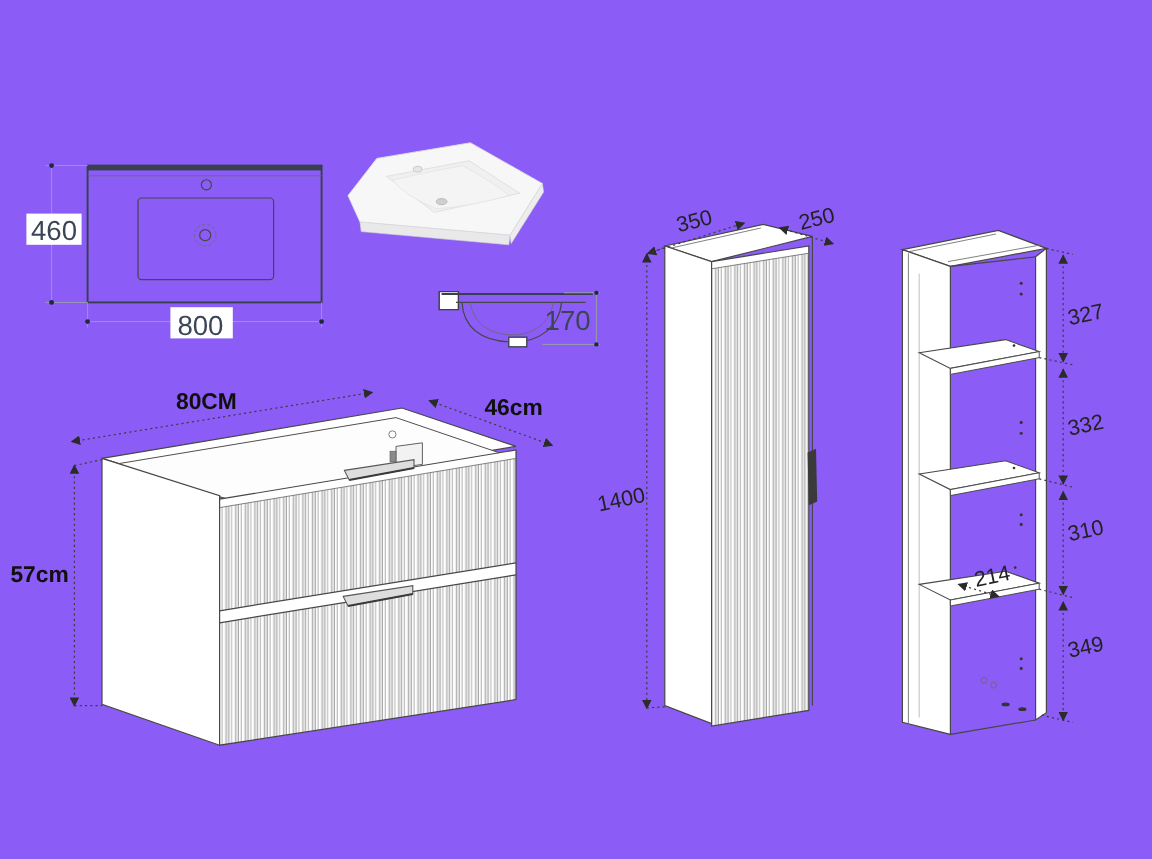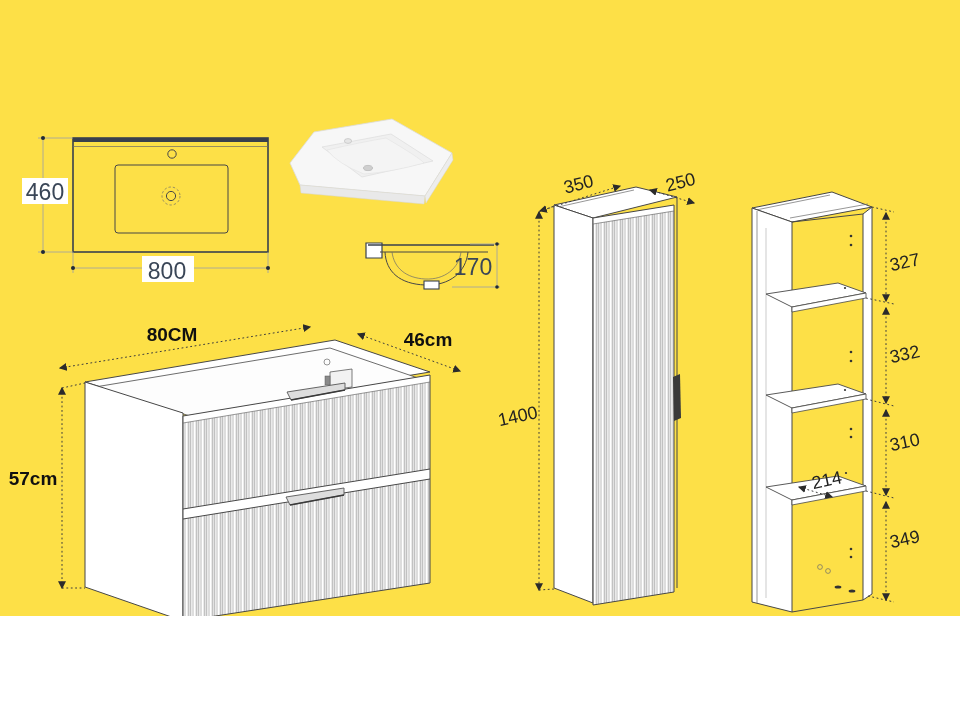--- a/index.html
+++ b/index.html
@@ -3,7 +3,7 @@
 <meta charset="utf-8">
 <style>
   html,body{margin:0;padding:0;background:#ffffff;}
-  .canvas{position:relative;width:960px;height:616px;background:#fde047;overflow:hidden;
+  .canvas{position:relative;width:960px;height:716px;background:#8b5cf6;overflow:hidden;
           font-family:"Liberation Sans", sans-serif;}
   svg text{font-family:"Liberation Sans", sans-serif;}
   .num-sink{font-size:23px;fill:#3a4657;}

